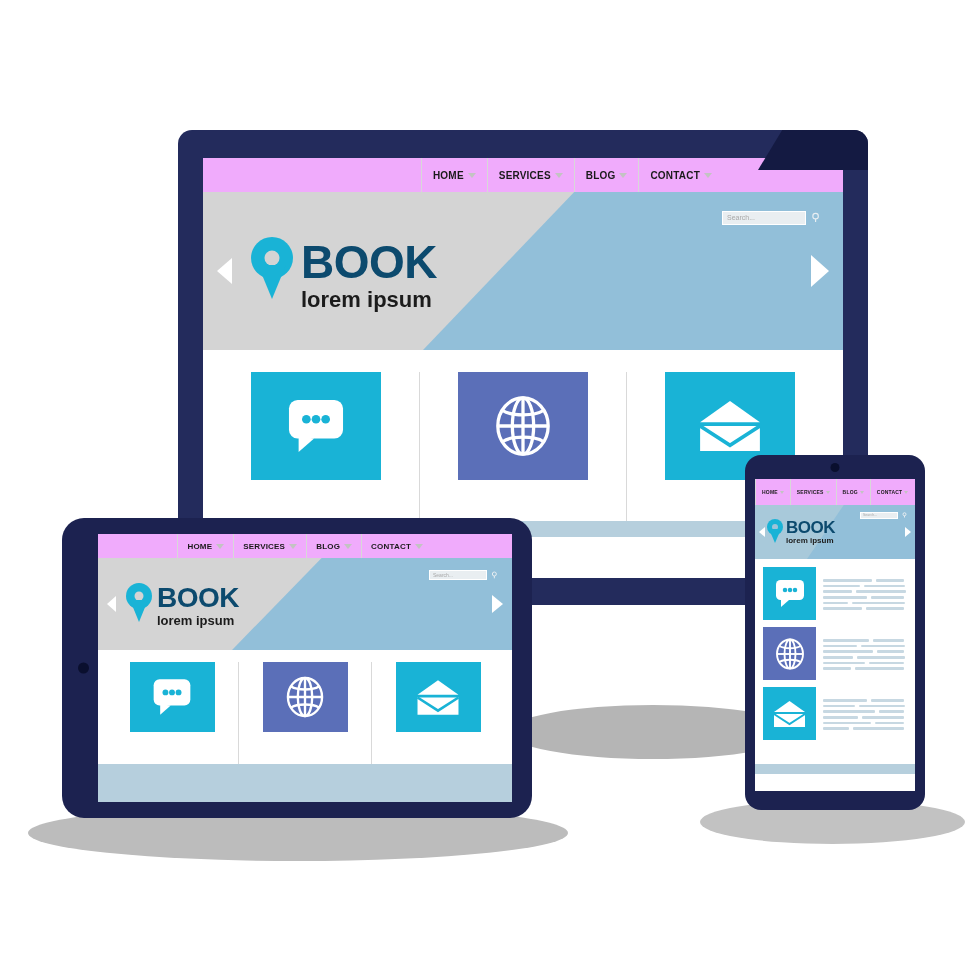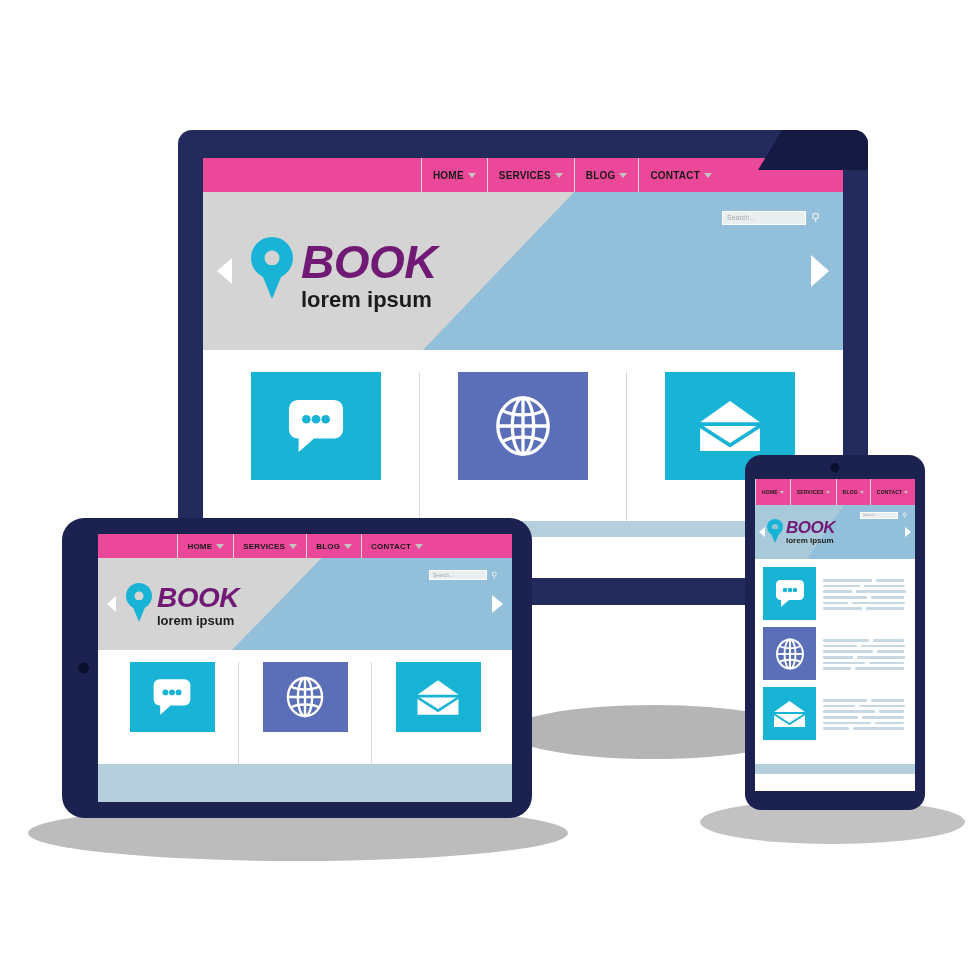--- a/index.html
+++ b/index.html
@@ -37,7 +37,7 @@
   .site { background:#ffffff; width:100%; height:100%; overflow:hidden; position:relative; display:flex; flex-direction:column; }
 
   .navbar {
-    background:#ec4899;
+    background:#f0abfc;
     display:flex;
     justify-content:flex-end;
     align-items:stretch;

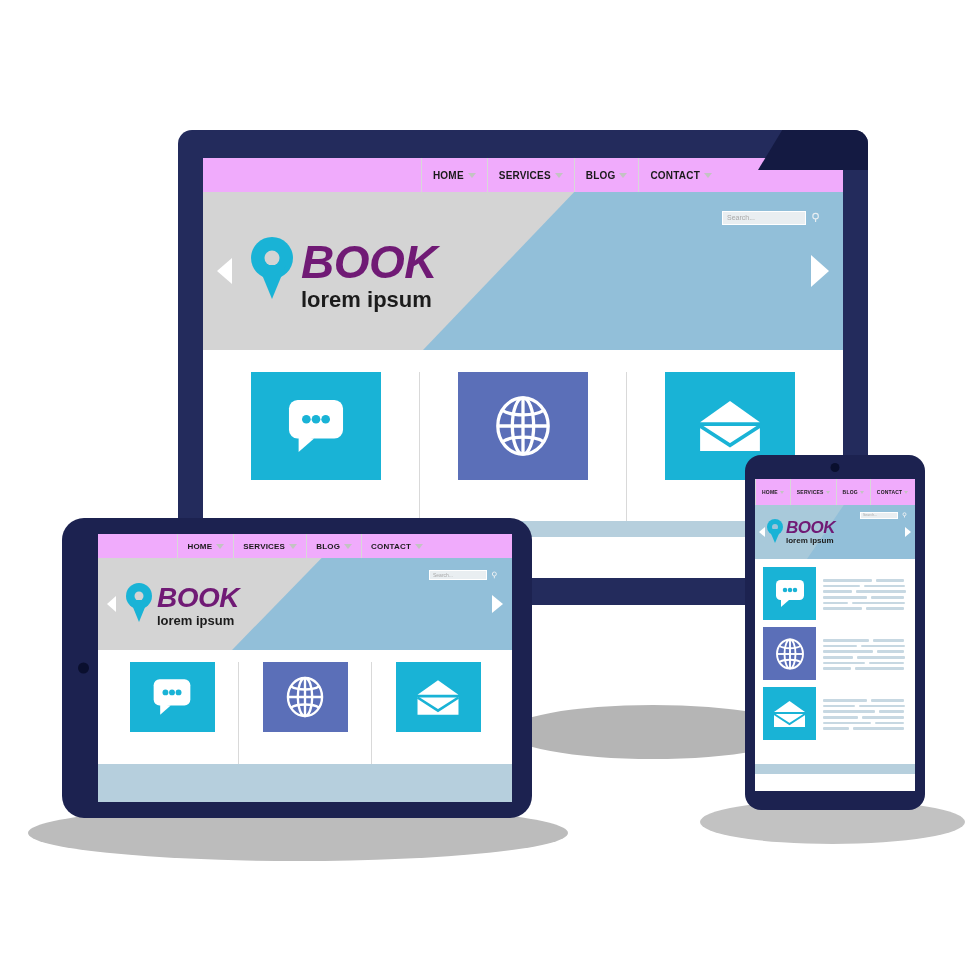--- a/index.html
+++ b/index.html
@@ -118,11 +118,10 @@
   }
   .brand-text { display:flex; flex-direction:column; }
   .brand-title {
-    color:#701a75;
+    color:#0c4a6e;
     font-weight:bold;
     line-height:0.95;
     letter-spacing:-0.5px;
-    font-style:italic;
   }
   .brand-sub {
     color:#1b1b1b;

